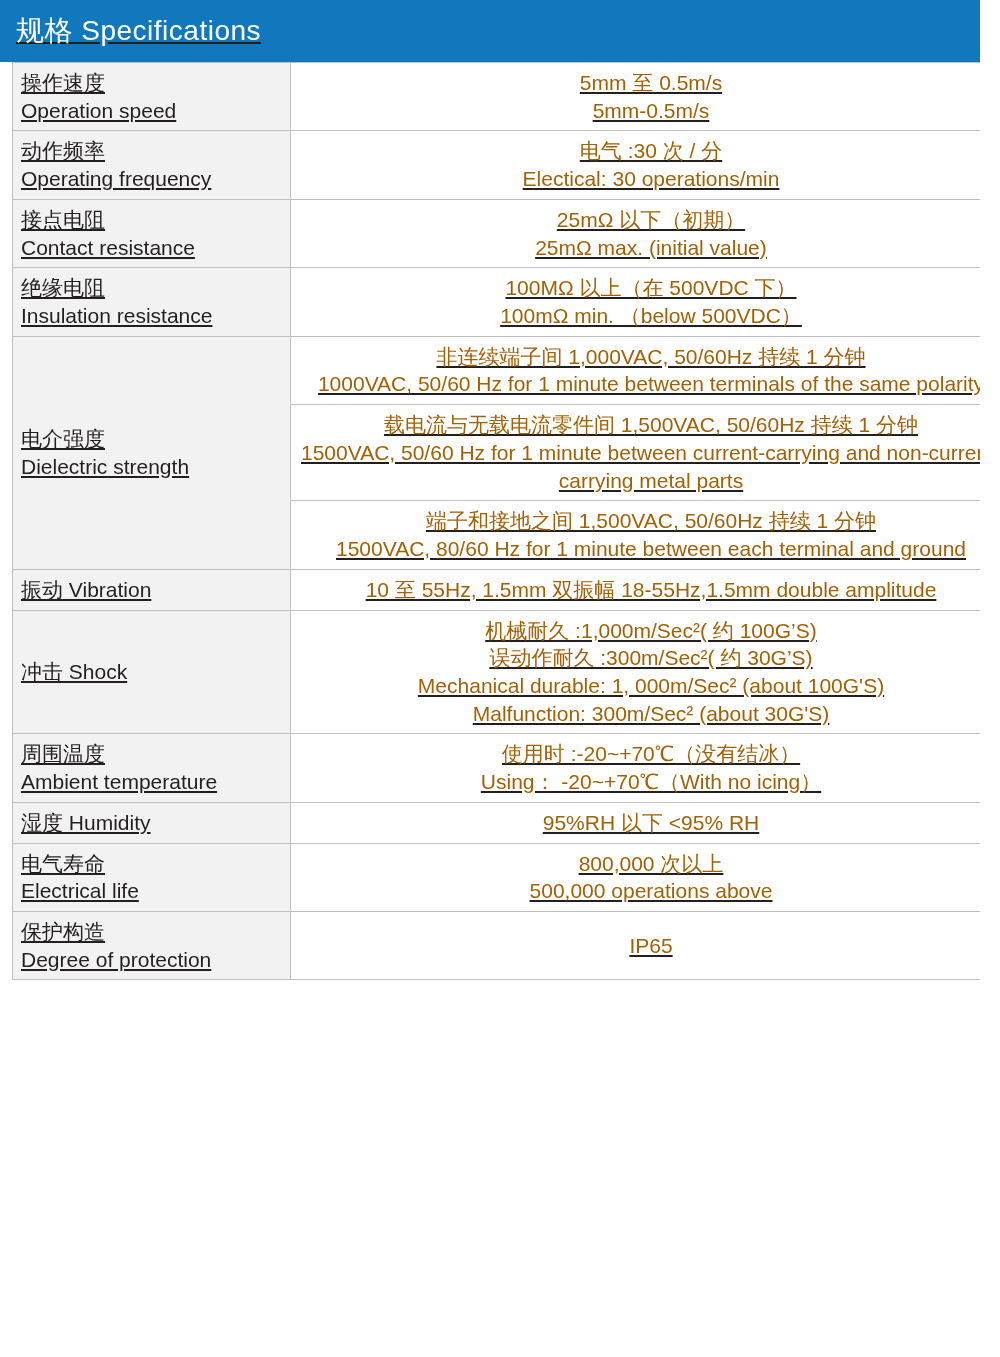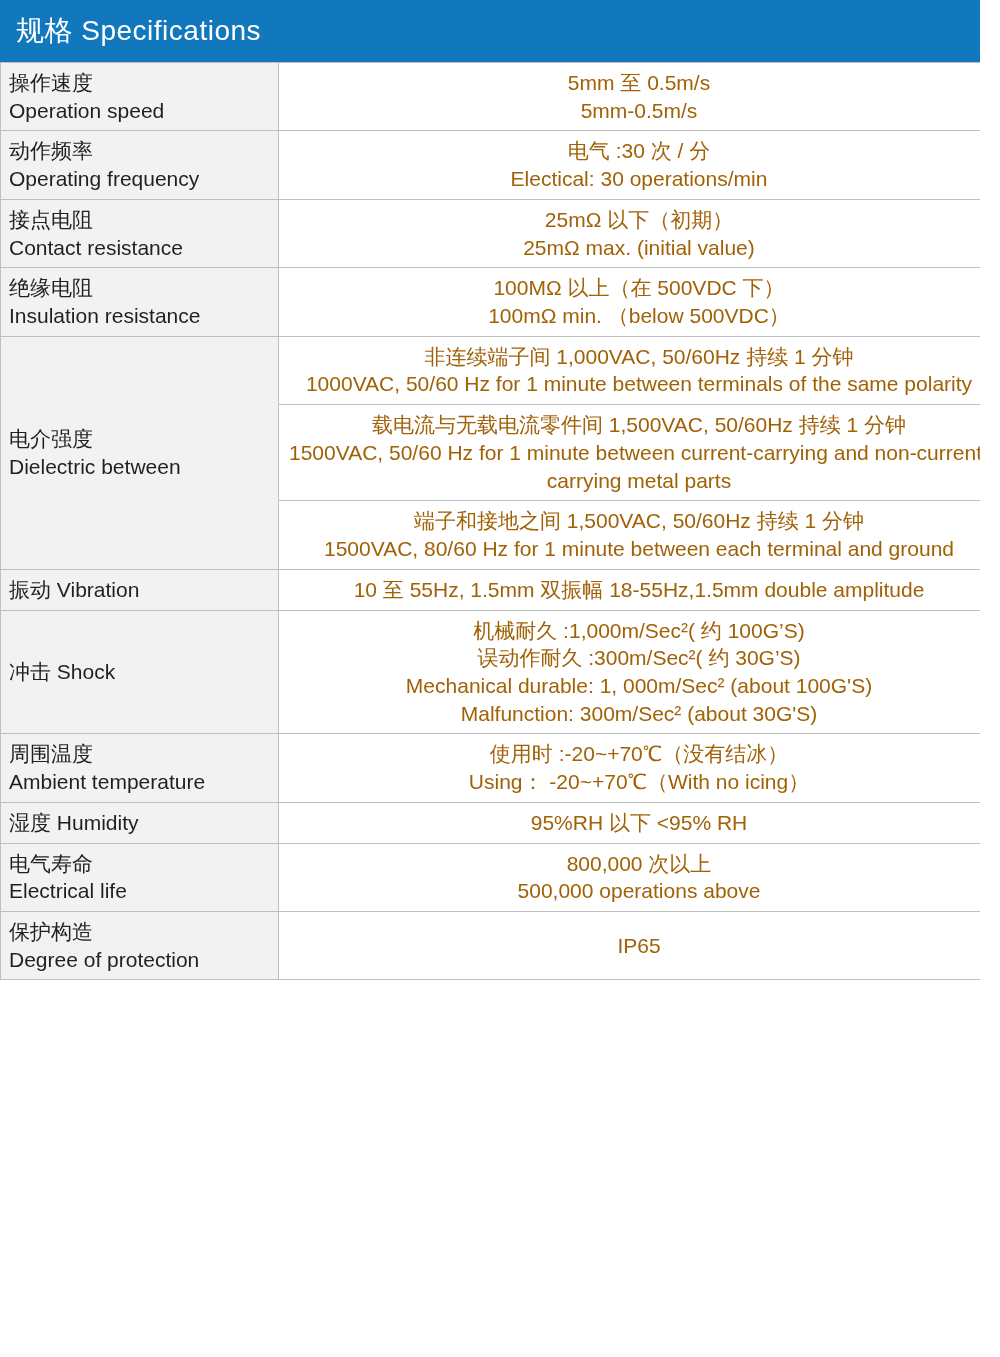--- a/index.html
+++ b/index.html
@@ -18,6 +18,7 @@
     box-sizing: border-box;
     background: #ffffff;
     overflow: hidden;
+    text-decoration: underline;
   }
   .header {
     height: 62px;

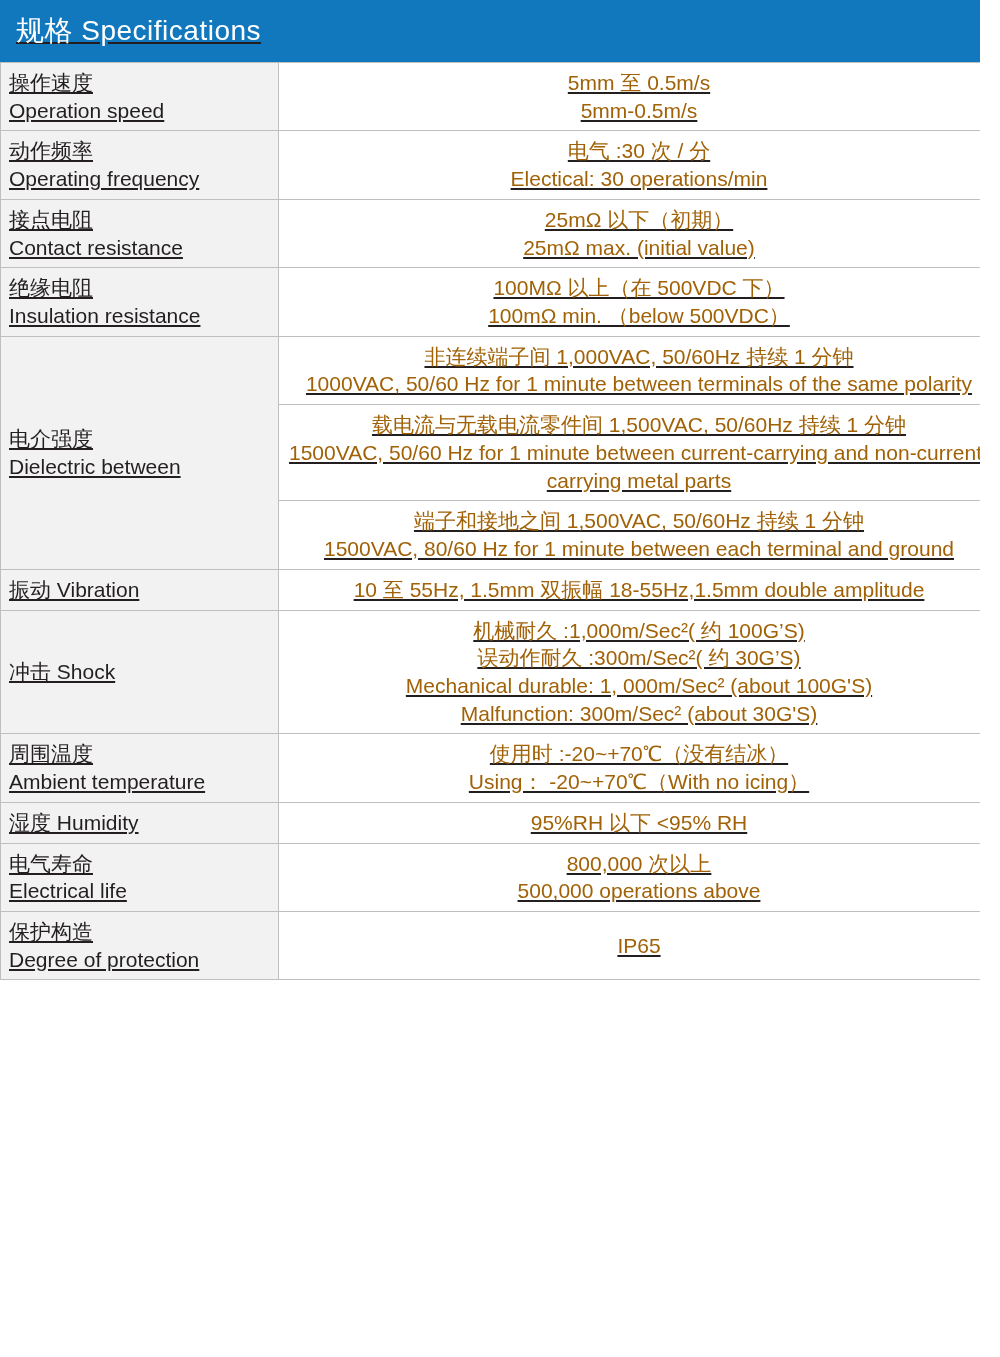--- a/index.html
+++ b/index.html
@@ -65,6 +65,7 @@
   
   .tablewrap {
     border-top: none;
+    margin-left: 12px;
   }
 </style>
 </head>

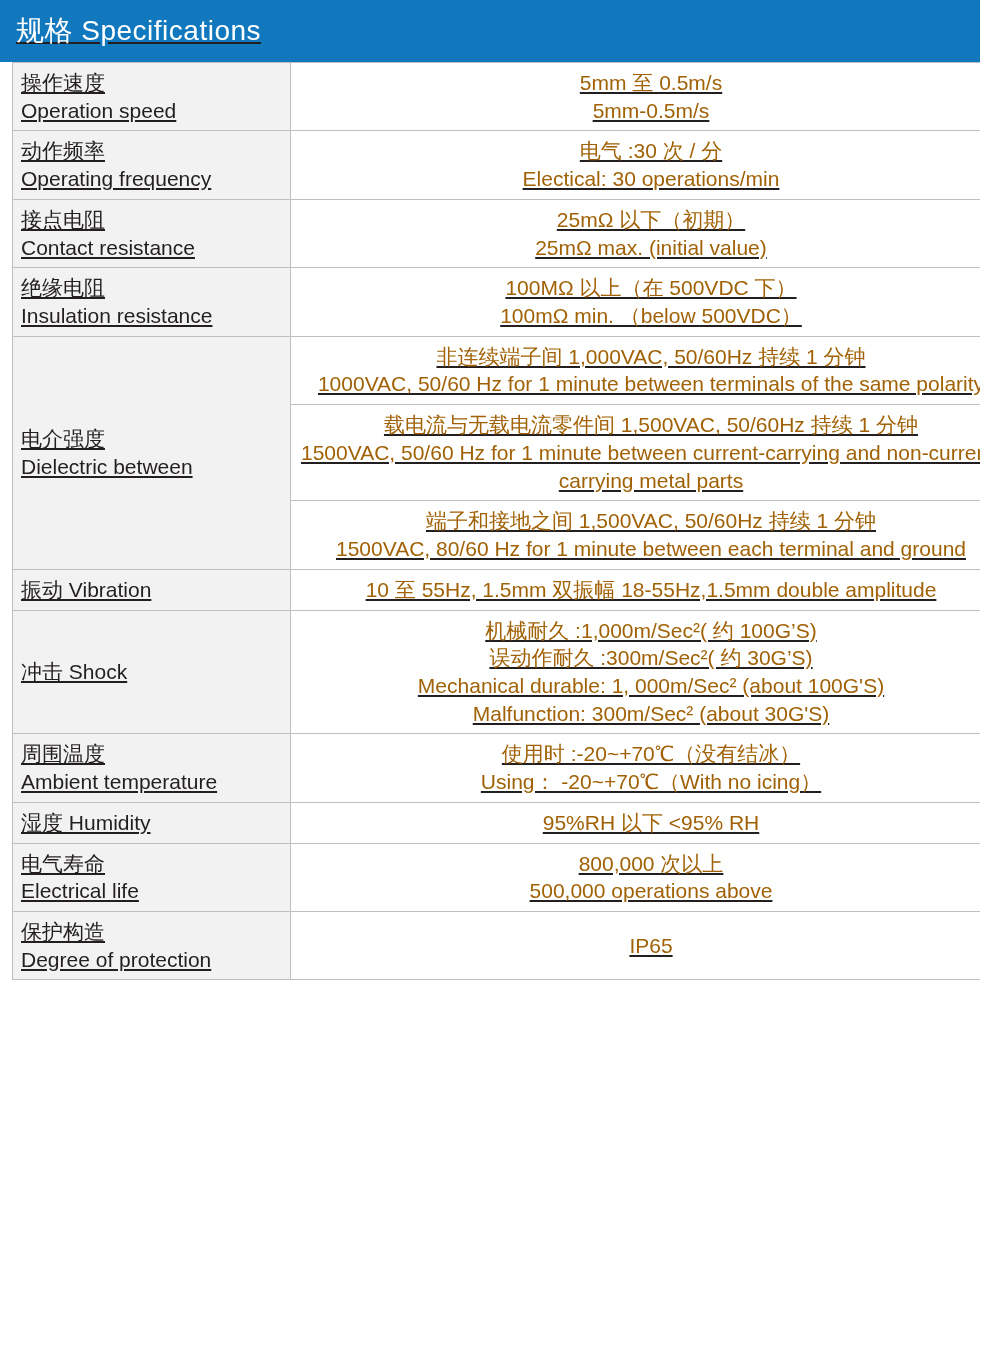--- a/index.html
+++ b/index.html
@@ -128,7 +128,7 @@
         <tr>
           <td class="label" rowspan="3">
             <span class="line">电介强度</span>
-            <span class="line">Dielectric between</span>
+            <span class="line">Dielectric strength</span>
           </td>
           <td class="value">
             <span class="line">非连续端子间 1,000VAC, 50/60Hz 持续 1 分钟</span>

